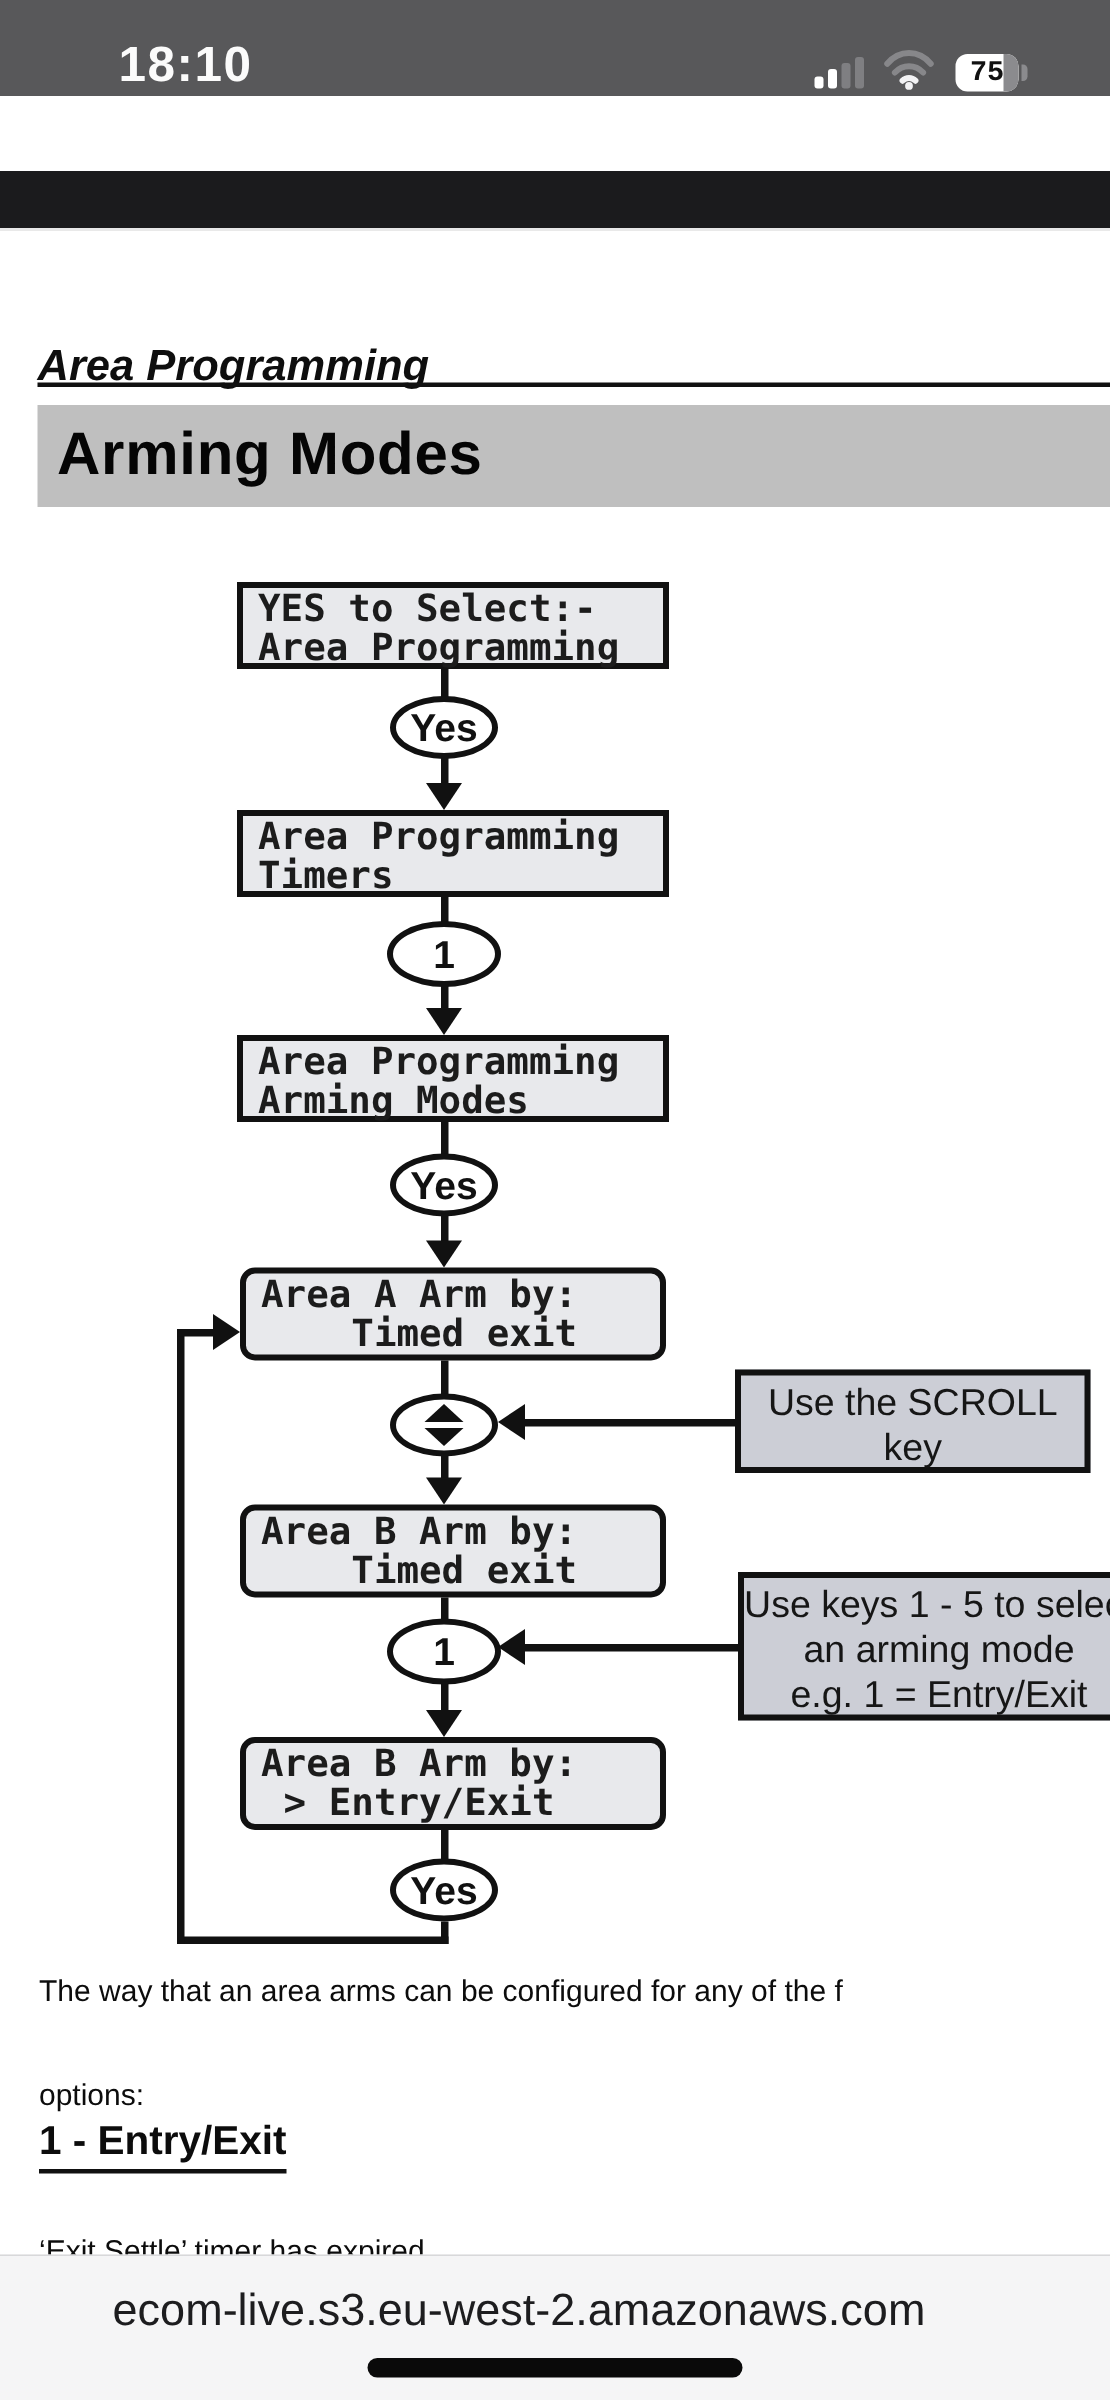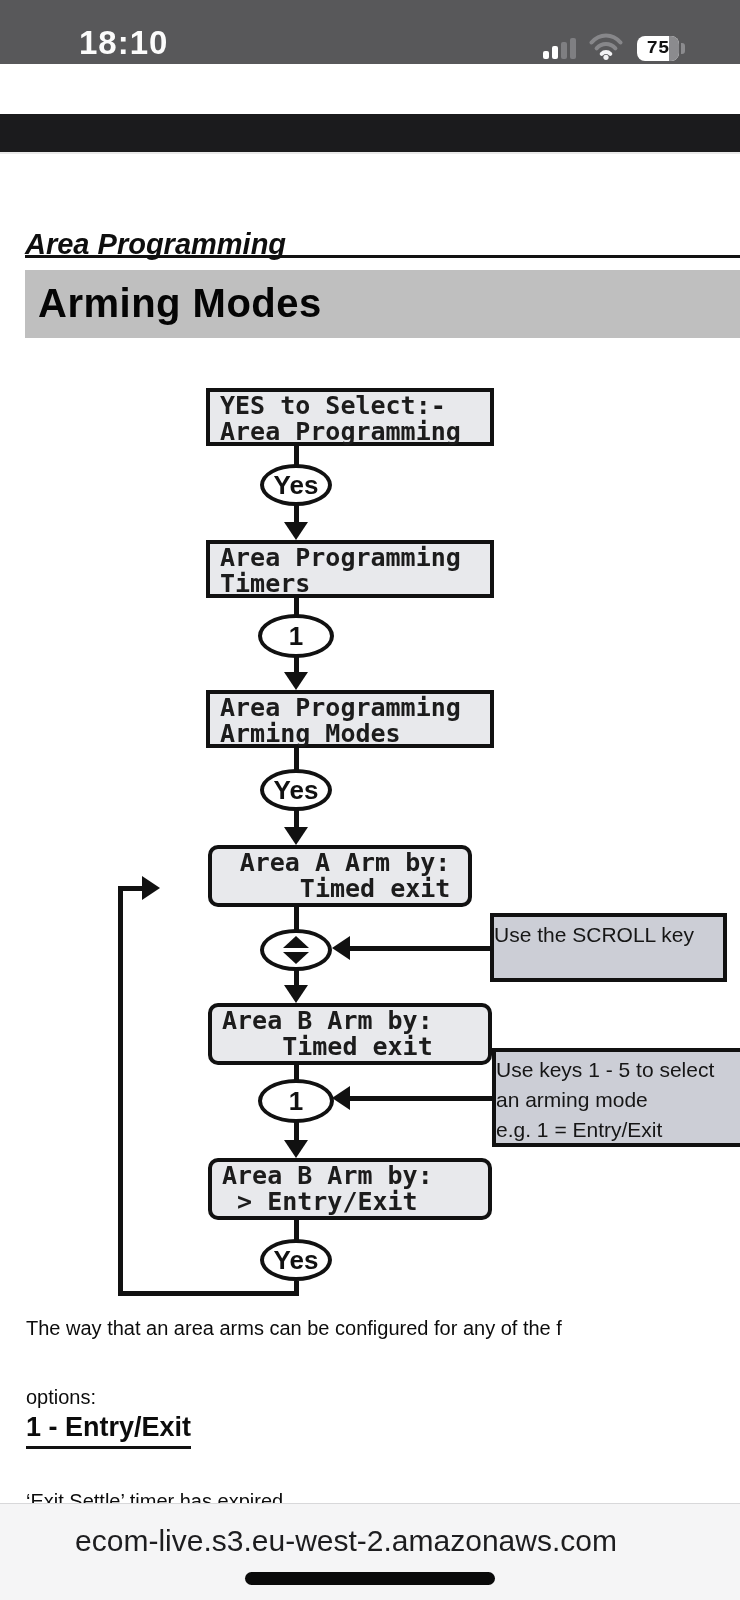--- a/index.html
+++ b/index.html
@@ -32,7 +32,7 @@
   
   .lcd{position:absolute;box-sizing:border-box;border:4px solid #111;background:#e8e9ec;
        font-family:"DejaVu Sans Mono",monospace;font-weight:700;font-size:25px;line-height:26px;
-       color:#1c1c1c;padding:1px 0 0 10px;margin-left:48px;}
+       color:#1c1c1c;padding:1px 0 0 10px;}
   .lcd.rounded{border-radius:10px;}
   .lcd-line{white-space:pre;}
   .oval{position:absolute;box-sizing:border-box;border:4px solid #111;border-radius:50%;background:#fff;

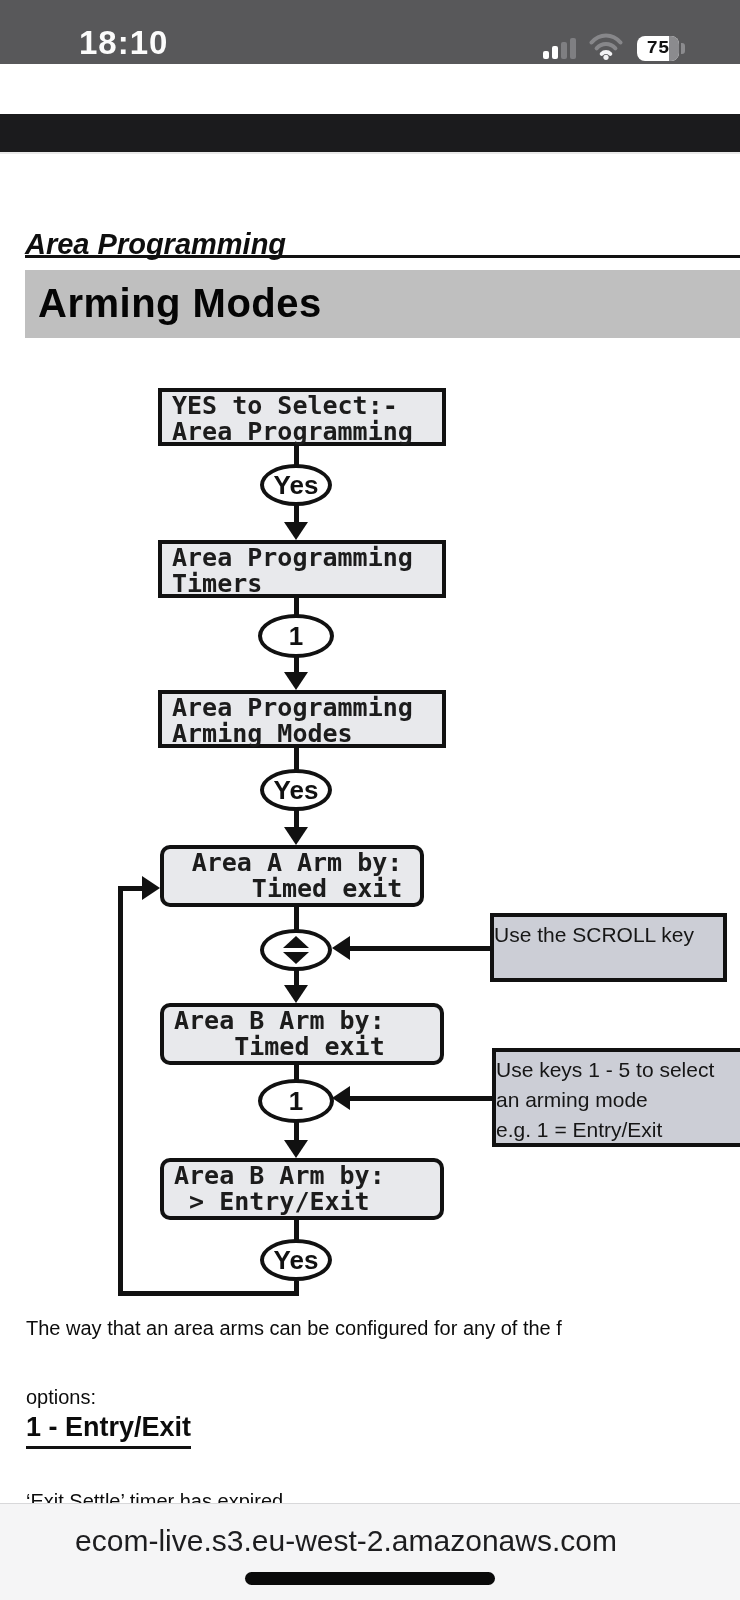--- a/index.html
+++ b/index.html
@@ -126,7 +126,7 @@
   <div class="vline" style="left:294px;top:809px;height:20px;"></div>
   <div class="arr-down" style="left:284px;top:827px;"></div>
 
-  <div class="lcd rounded" style="left:160px;top:845px;width:264px;height:62px;text-align:center;">
+  <div class="lcd rounded" style="left:160px;top:845px;width:284px;height:62px;">
     <div class="lcd-line">Area A Arm by:</div>
     <div class="lcd-line">    Timed exit</div>
   </div>

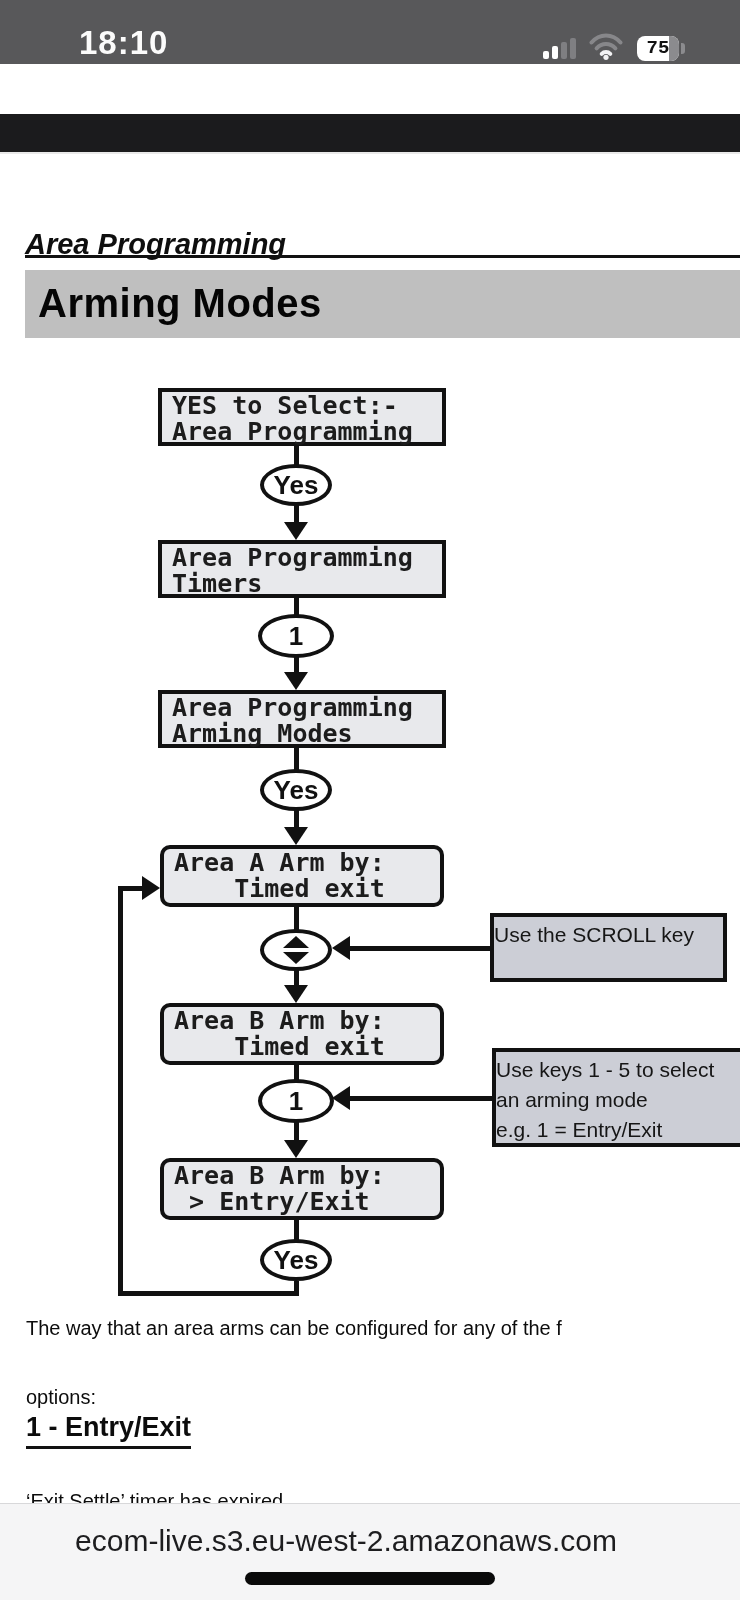--- a/index.html
+++ b/index.html
@@ -46,7 +46,7 @@
   .scroll-icon .up{width:0;height:0;border-left:13px solid transparent;border-right:13px solid transparent;border-bottom:12px solid #111;}
   .scroll-icon .down{width:0;height:0;border-left:13px solid transparent;border-right:13px solid transparent;border-top:12px solid #111;}
   .note{position:absolute;box-sizing:border-box;border:4px solid #111;background:#ccced6;
-        font-size:21px;line-height:30px;color:#161616;padding-top:3px;}
+        text-align:center;font-size:25px;line-height:30px;color:#161616;padding-top:3px;}
   
   .para-line{position:absolute;left:26px;font-size:20px;color:#0c0c0c;white-space:nowrap;}
   .opt-heading{position:absolute;left:26px;font-size:27px;font-weight:700;color:#0c0c0c;

